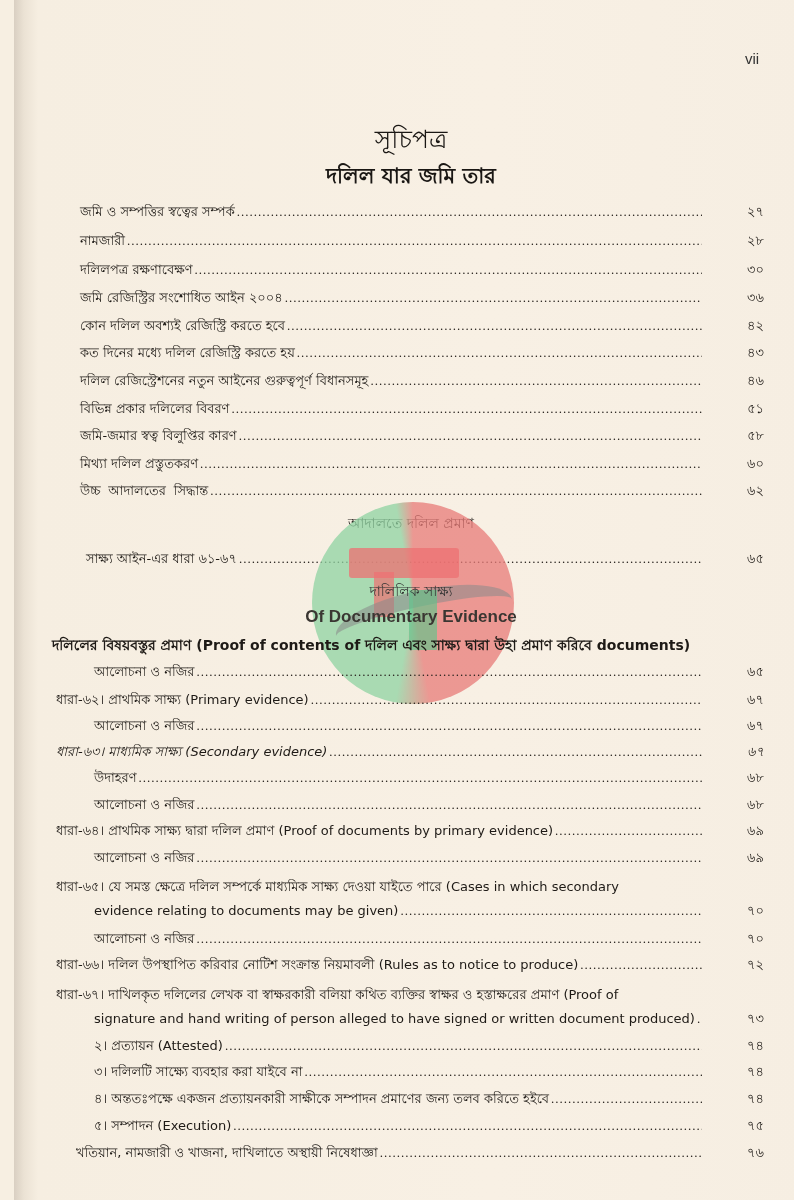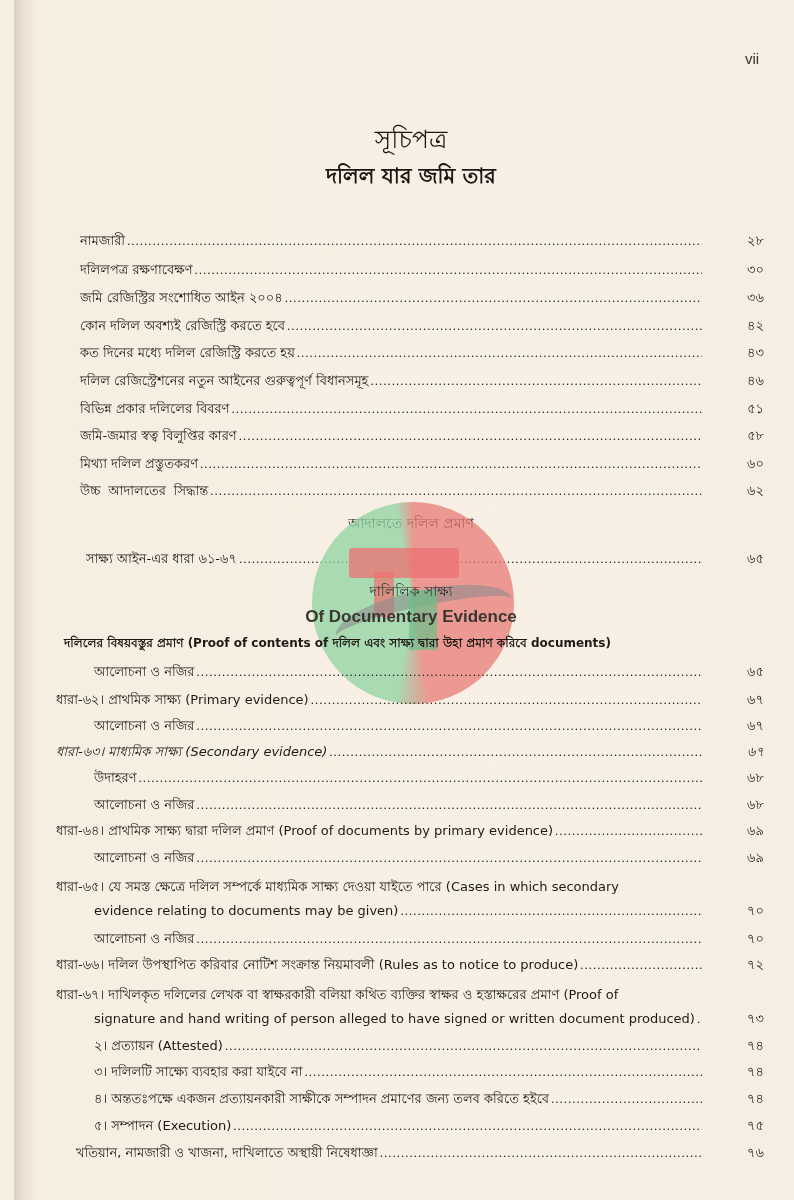--- a/index.html
+++ b/index.html
@@ -91,6 +91,11 @@
   <div class="title">সূচিপত্র</div>
   <div class="subtitle">দলিল যার জমি তার</div>
 
+  <div class="row" style="left:66px; width:690px; top:204px;">
+    <span class="label">জমি ও সম্পত্তির স্বত্বের সম্পর্ক</span>
+      <span class="dots"></span>
+      <span class="page-ref">২৭</span>
+  </div>
   <div class="row" style="left:66px; width:690px; top:233px;">
     <span class="label">নামজারী</span>
       <span class="dots"></span>

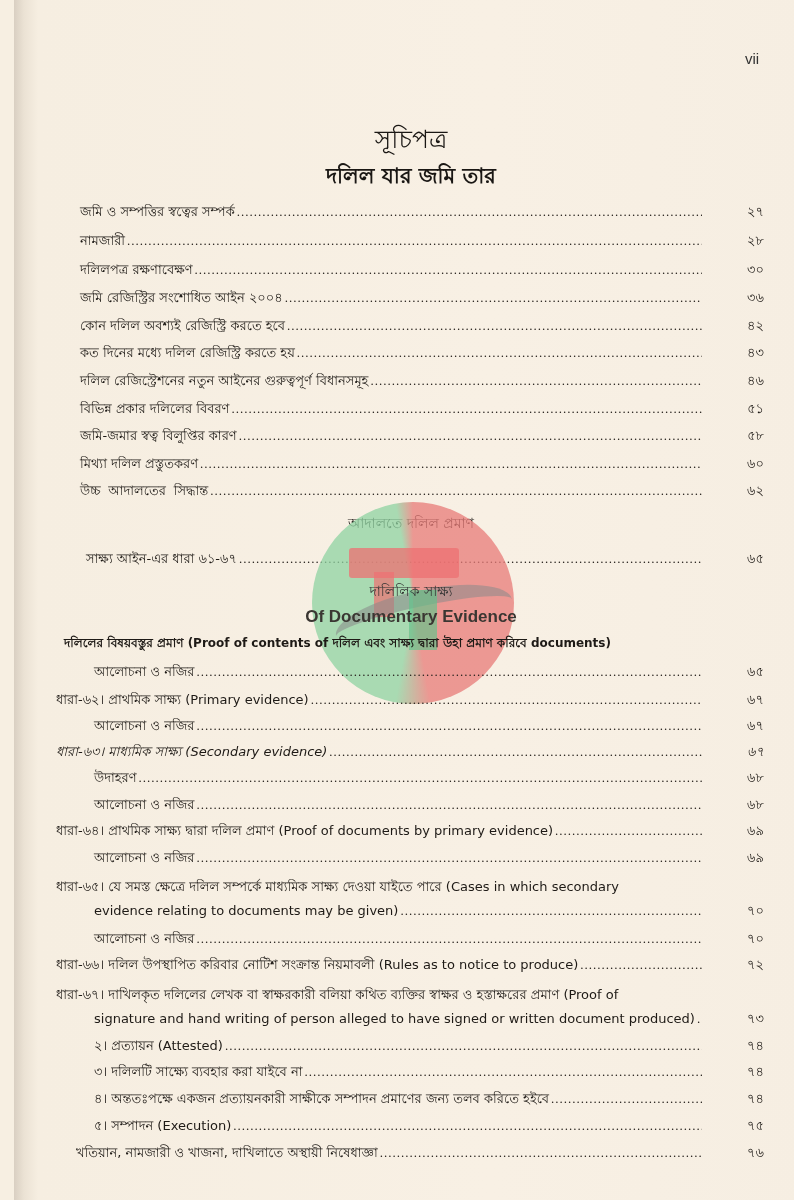--- a/index.html
+++ b/index.html
@@ -50,7 +50,7 @@
     position: absolute; left: 0; width: 794px; text-align: center; font-size: 14px; color: #333;
   }
   .bold-line {
-    position: absolute; left: 50px; font-size: 12px; font-weight: bold; white-space: nowrap;
+    position: absolute; left: 38px; font-size: 14px; font-weight: bold; white-space: nowrap;
   }
   .plain-line {
     position: absolute; font-size: 13px; white-space: nowrap;

